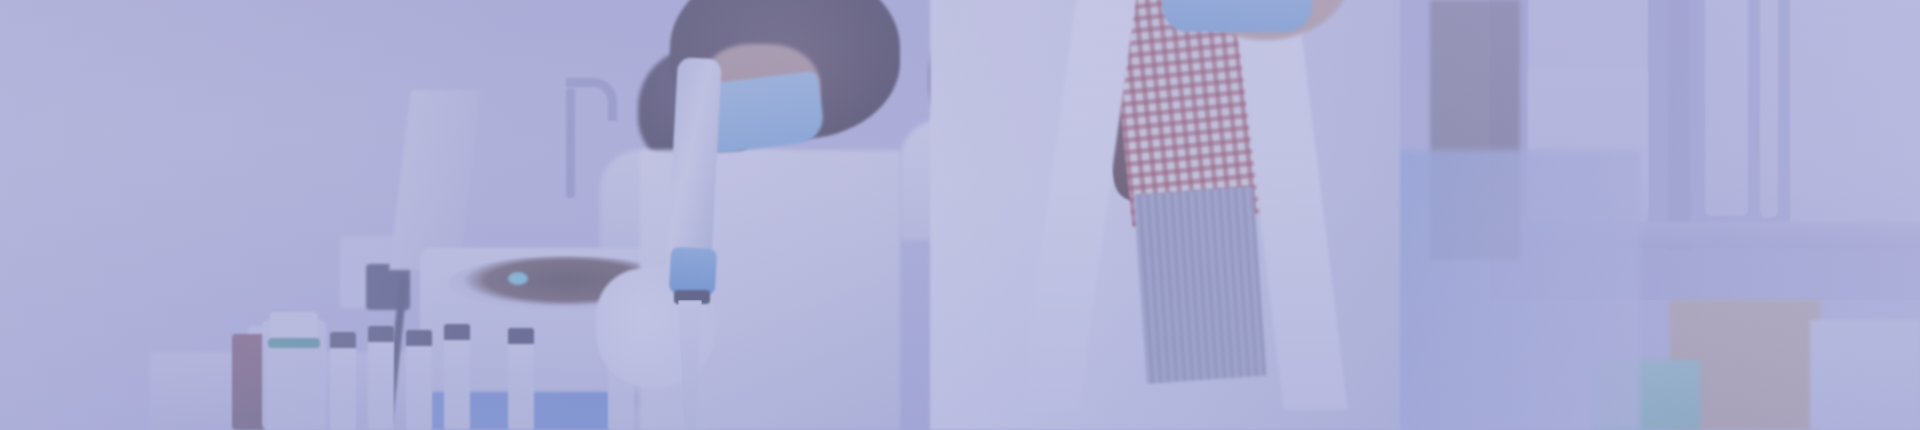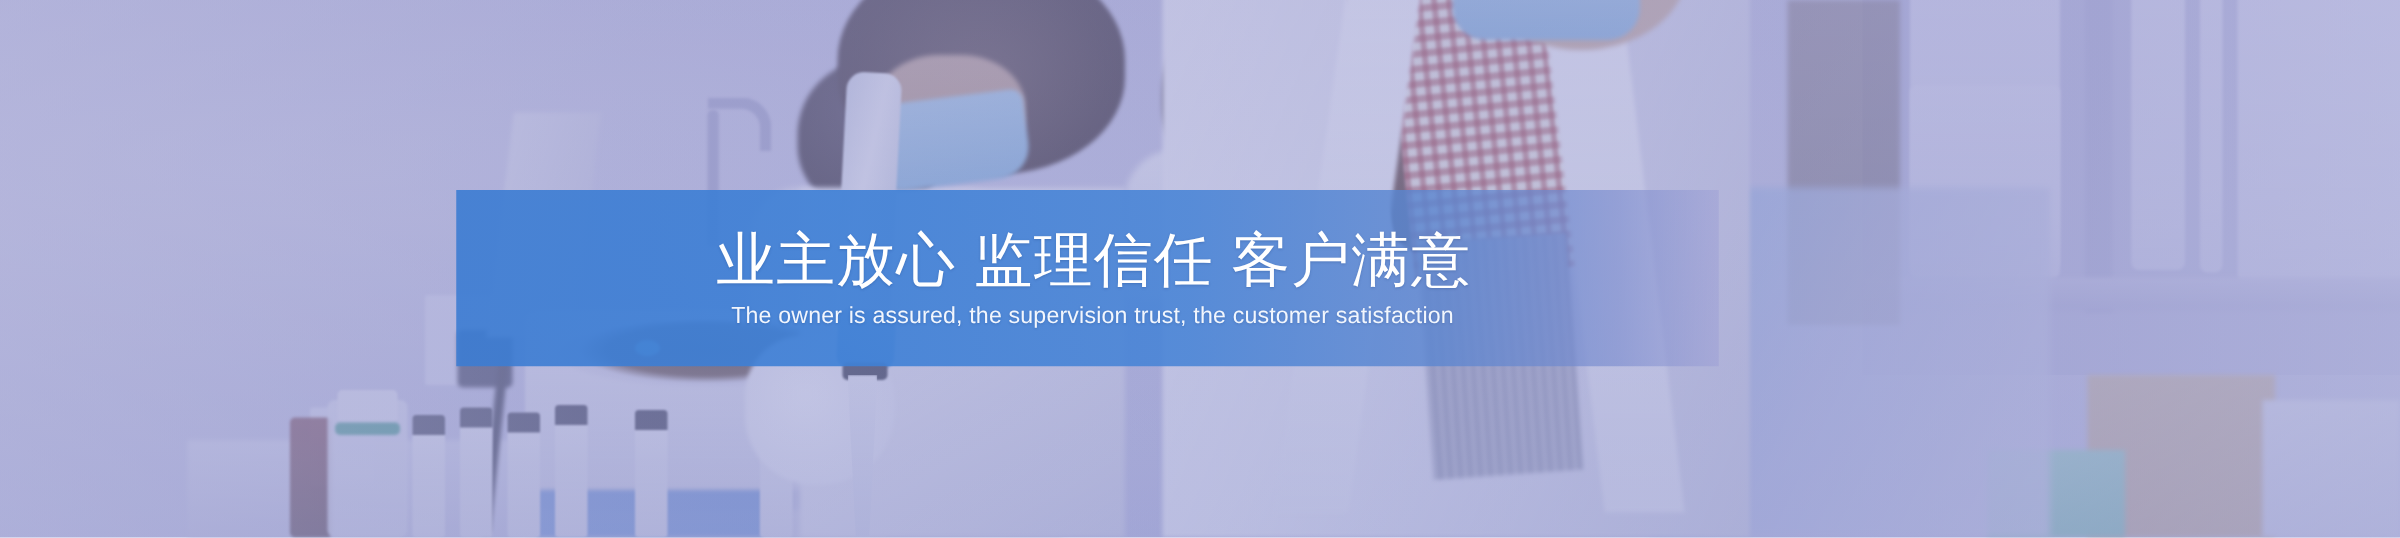--- a/index.html
+++ b/index.html
@@ -550,12 +550,6 @@
   <div class="grade"></div>
   <div class="grade2"></div>
 
-  <div class="strip">
-    <div class="strip-inner">
-      <div class="slogan-cn">业主放心 监理信任  客户满意</div>
-      <div class="slogan-en">The owner is assured, the supervision trust, the customer satisfaction</div>
-    </div>
-  </div>
 
 </div>
 

